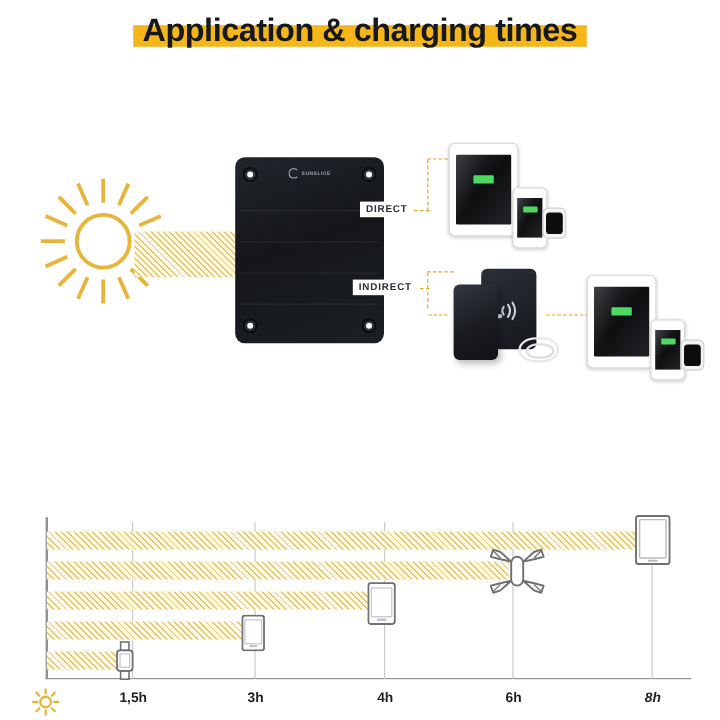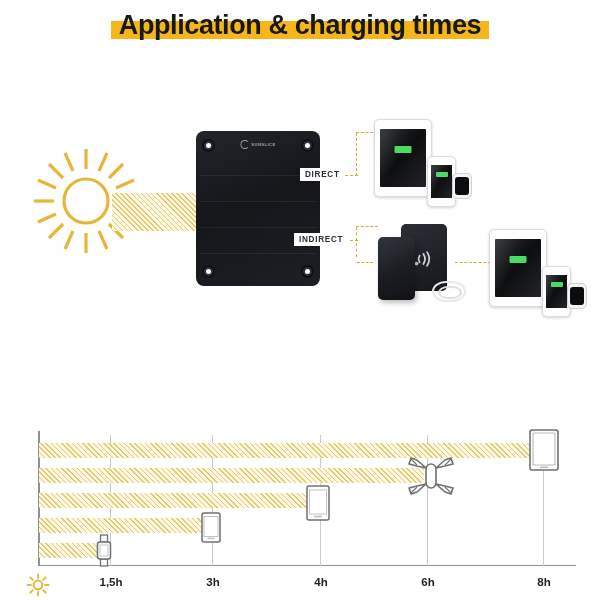--- a/index.html
+++ b/index.html
@@ -450,7 +450,7 @@
     <div class="tick-label" style="left:213px;">3h</div>
     <div class="tick-label" style="left:321px;">4h</div>
     <div class="tick-label" style="left:428px;">6h</div>
-    <div class="tick-label" style="left:544px;">8h</div>
+    <div class="tick-label" style="left:544px;font-style:italic;">8h</div>
   </div>
 
 </div>

